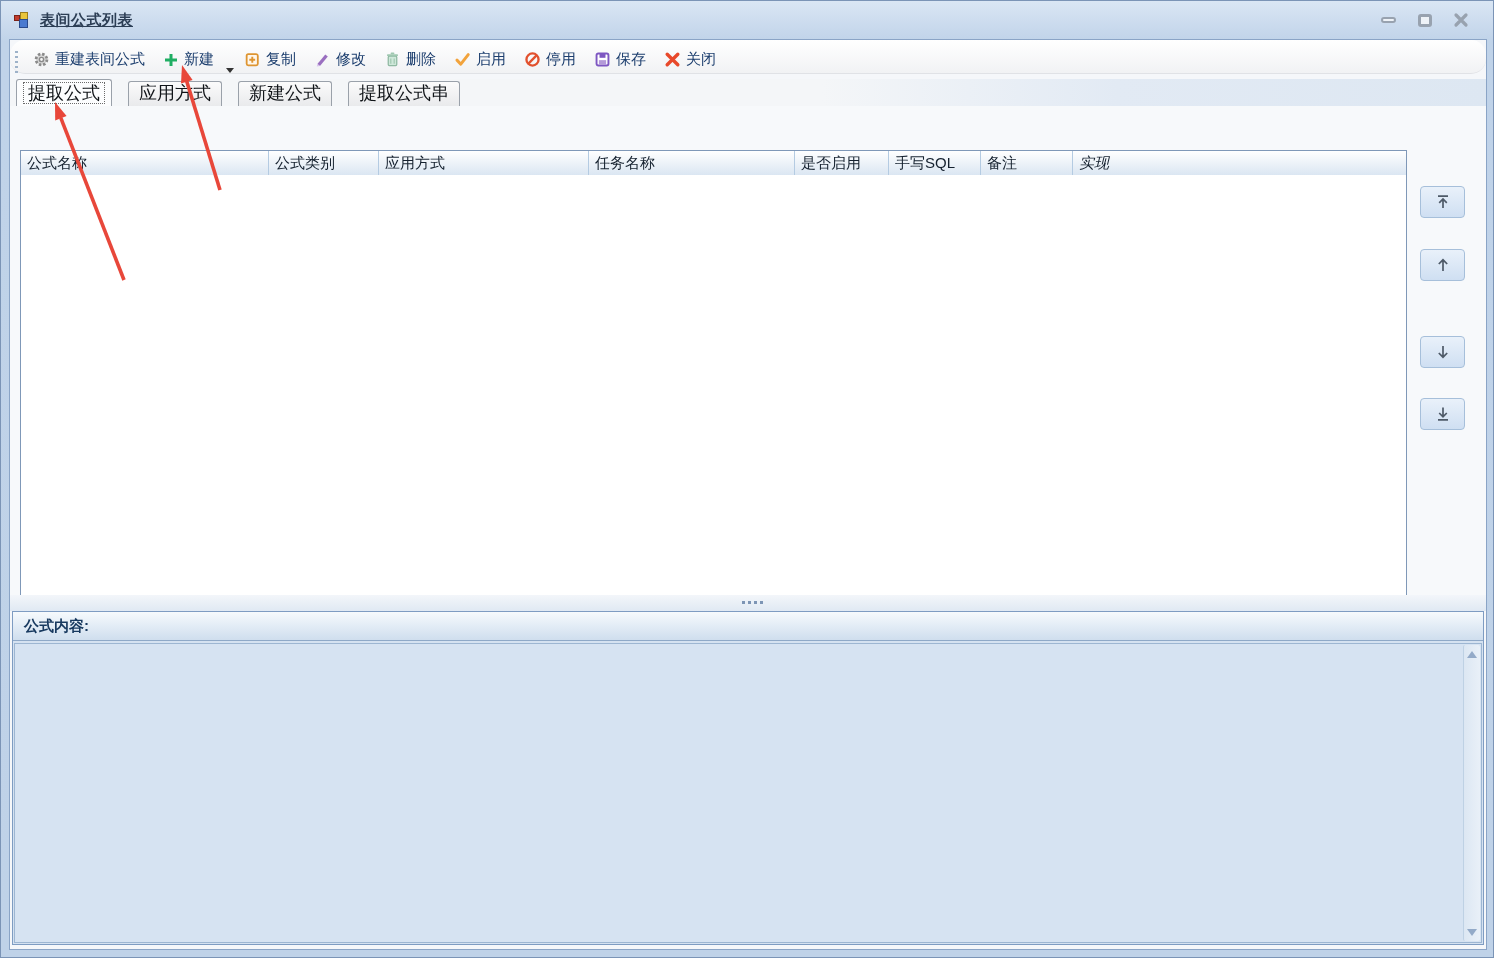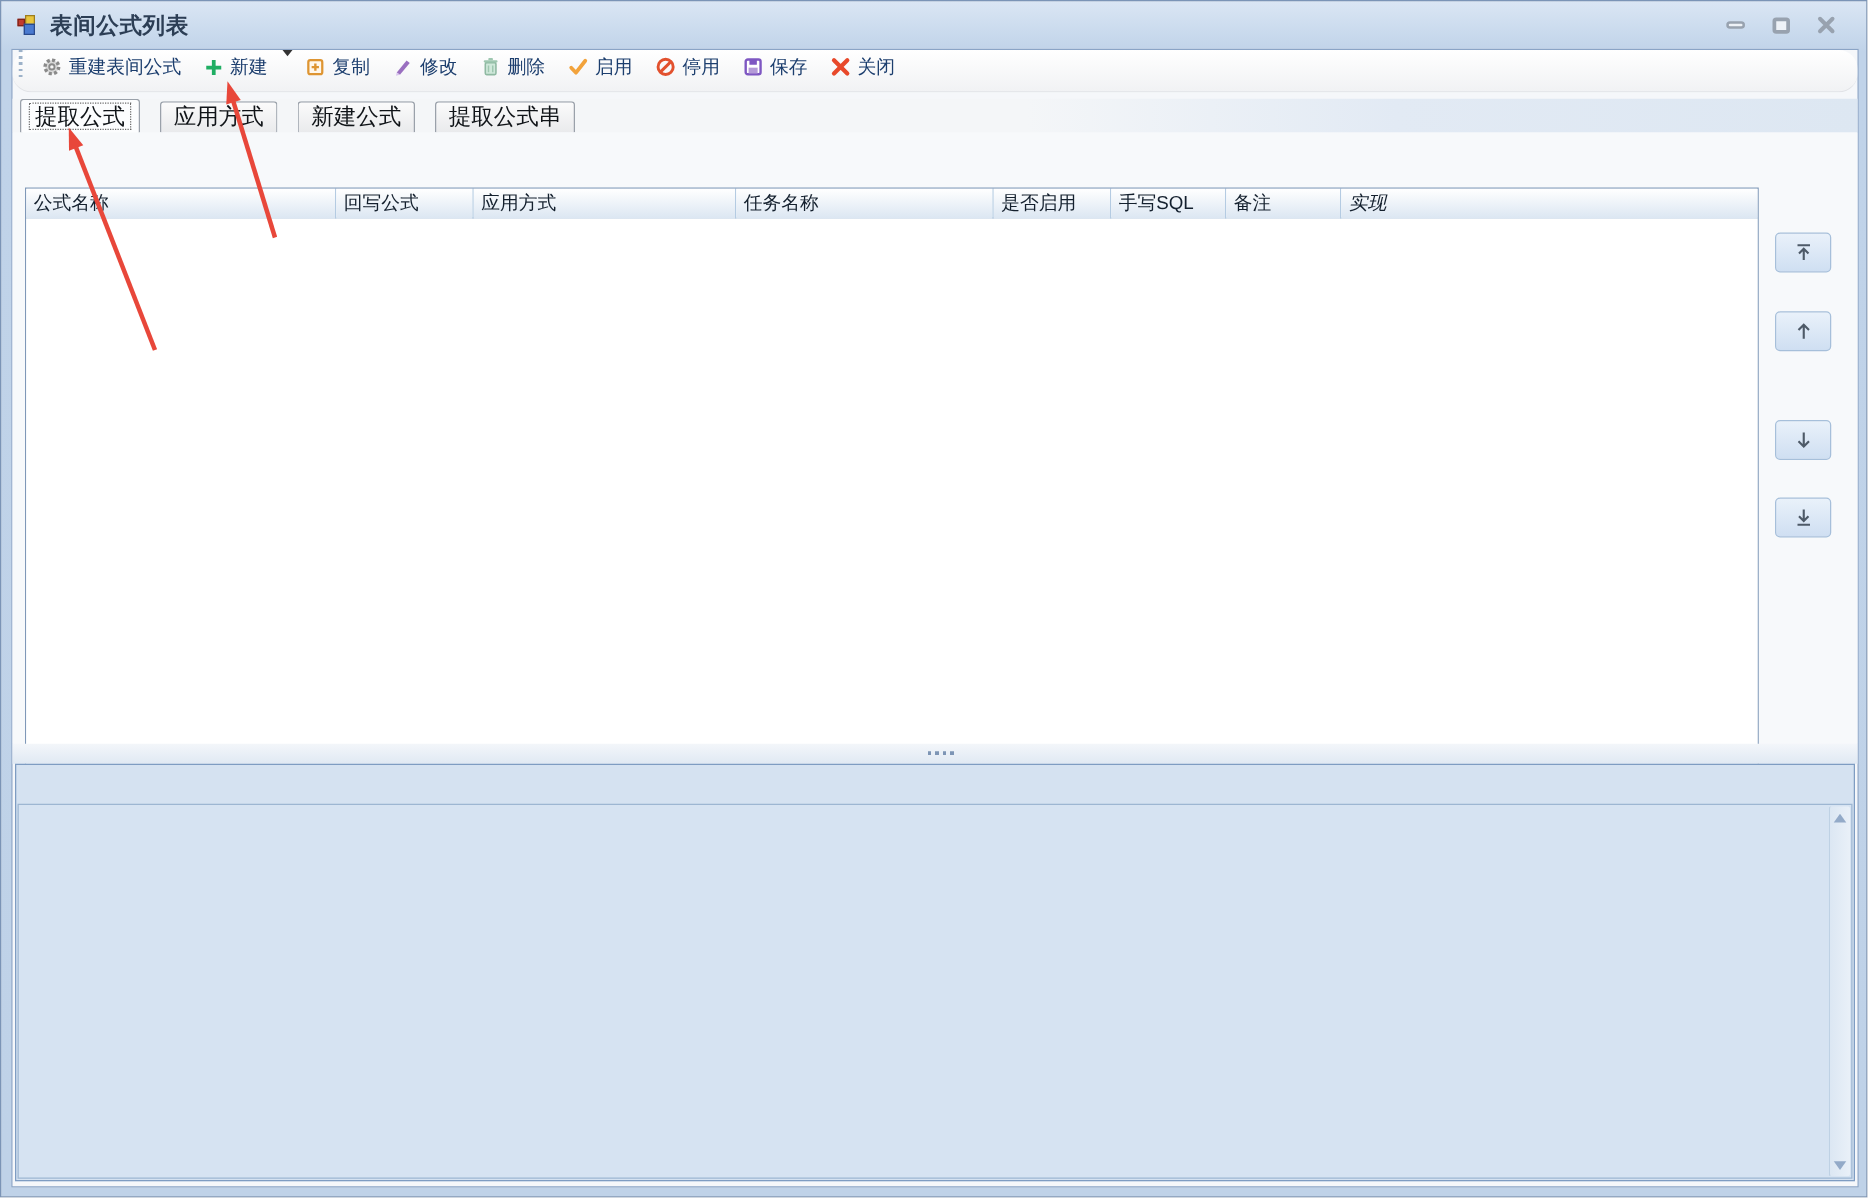--- a/index.html
+++ b/index.html
@@ -23,7 +23,7 @@
   .app-icon .sq-red    { left:0;  top:3px;  width:6px;  height:6px;  background:#c23b2e; border-color:#7c2318; }
   .app-icon .sq-yellow { left:6px; top:0;   width:8px;  height:8px;  background:#e9c53c; border-color:#9c7d1e; }
   .app-icon .sq-blue   { left:5px; top:7px; width:9px;  height:9px;  background:#4a7ad0; border-color:#2a4a8c; }
-  .title-text { font-size:18px; font-weight:600; color:#2c3e55; letter-spacing:0.5px; }
+  .title-text { font-size:15px; font-weight:600; color:#2c3e55; letter-spacing:0.5px;text-decoration:underline; }
   .win-controls { margin-left:auto; display:flex; align-items:center; gap:15px; padding-right:12px; }
   .wc { width:21px; height:21px; display:flex; align-items:center; justify-content:center; cursor:default; }
   .glyph-min { width:15px; height:6px; border:2px solid #98a2af; border-radius:3px; background:#eef2f7; }

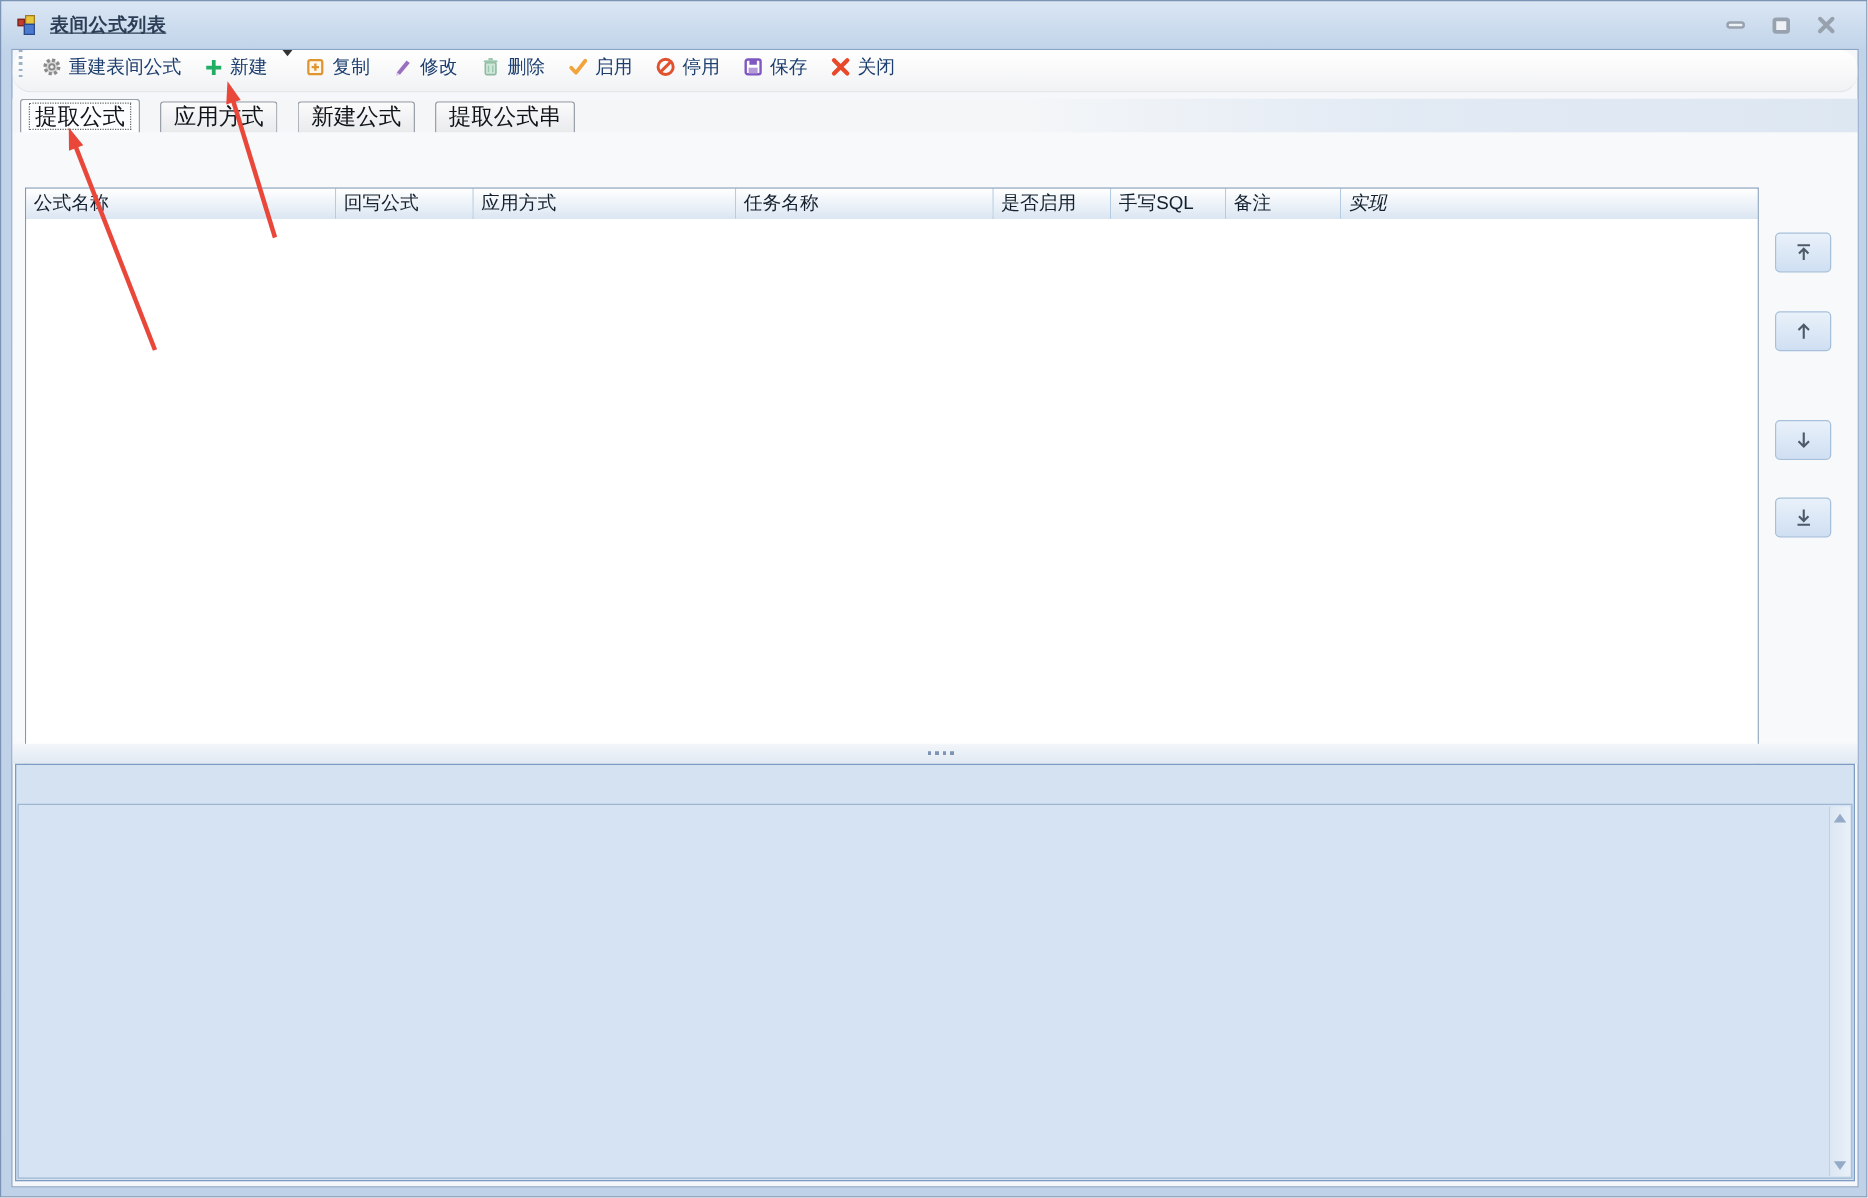--- a/index.html
+++ b/index.html
@@ -40,7 +40,7 @@
     position:absolute; left:0; top:0; right:0; height:34px;
     background:linear-gradient(#ffffff,#f1f2f4);
     border-bottom:1px solid #e0e2e6;
-    display:flex; align-items:flex-start; gap:2px; padding-left:4px;border-radius:15px;
+    display:flex; align-items:flex-end; gap:2px; padding-left:4px;border-radius:15px;
   }
   .toolbar-grip {
     width:3px; height:22px; margin:0 5px 0 1px;

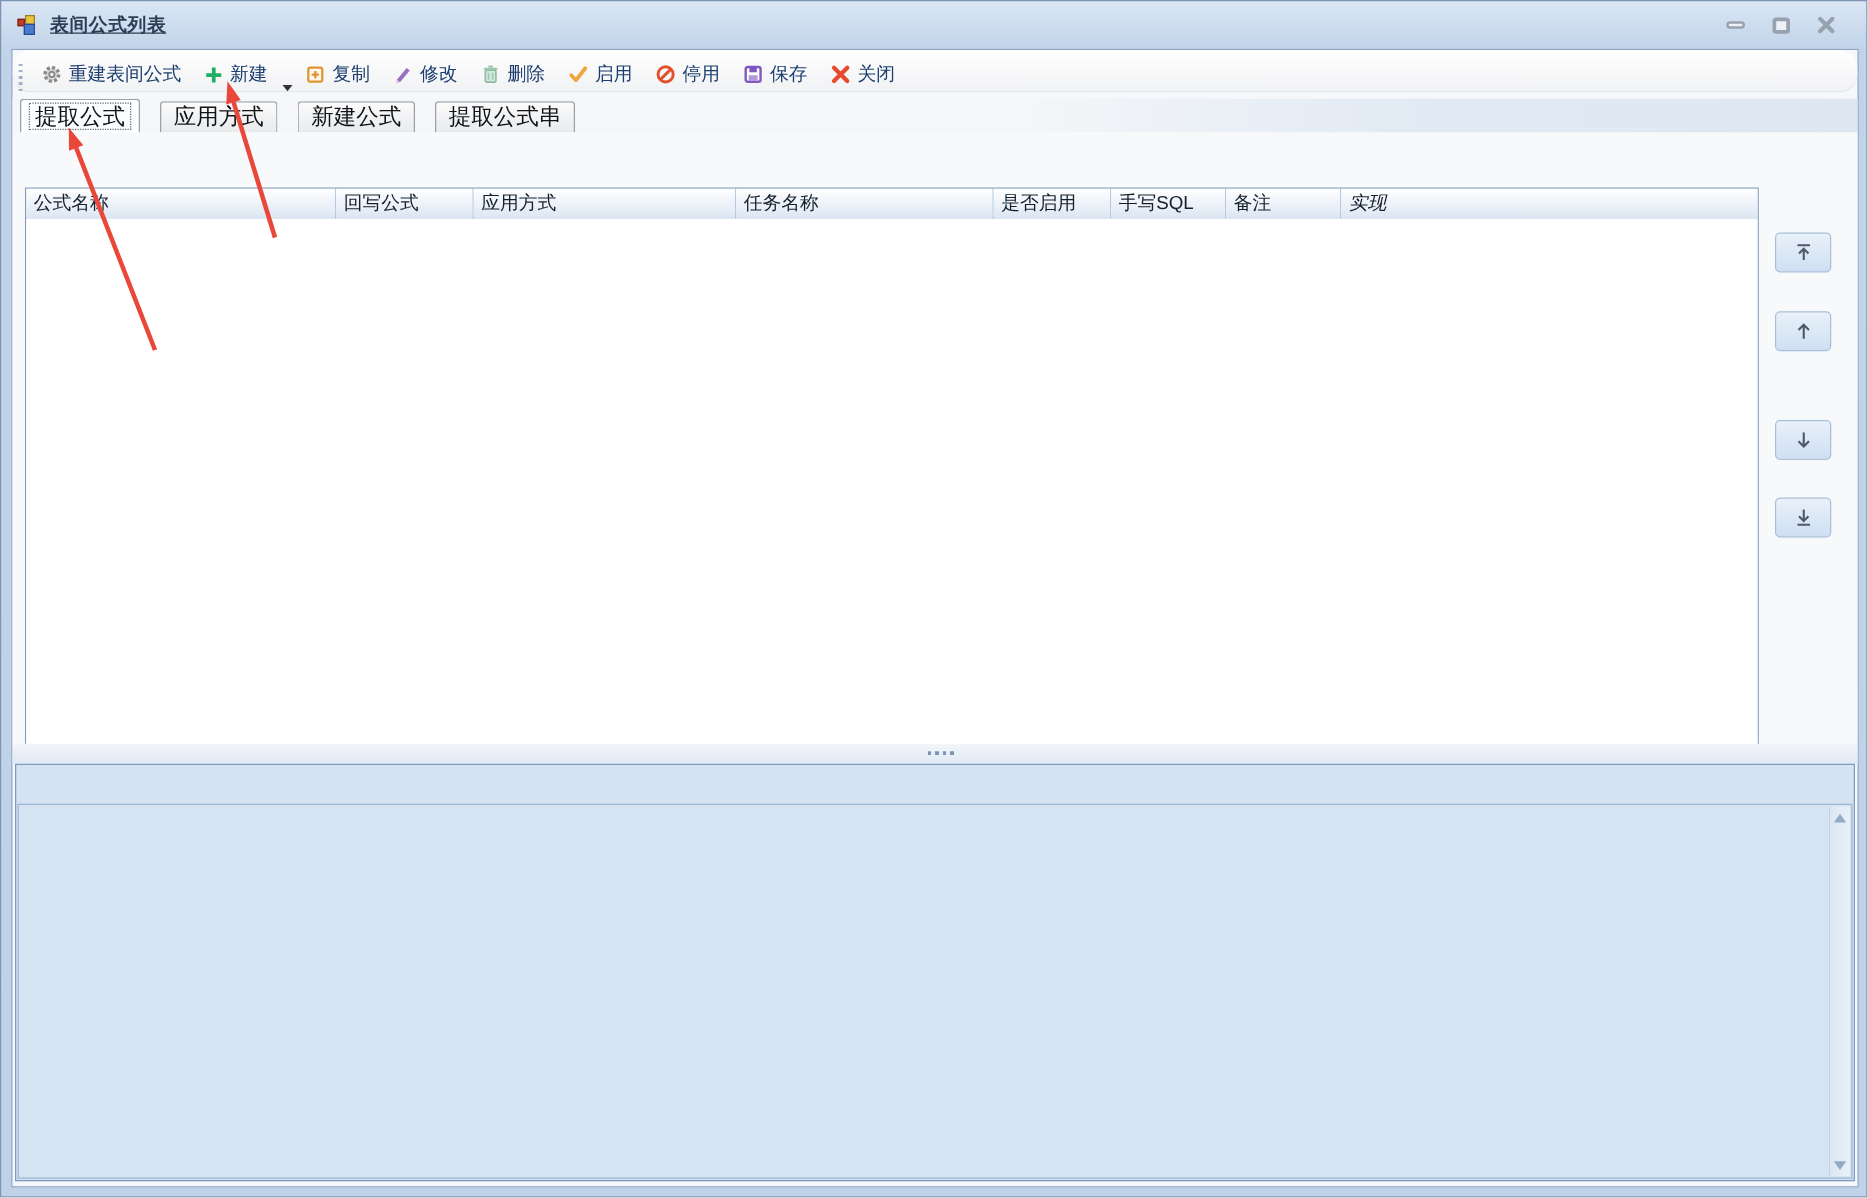--- a/index.html
+++ b/index.html
@@ -286,7 +286,7 @@
       <div class="grid">
         <div class="grid-header">
           <div class="ghc" style="width:248px">公式名称</div>
-          <div class="ghc" style="width:110px">回写公式</div>
+          <div class="ghc" style="width:110px">公式类别</div>
           <div class="ghc" style="width:210px">应用方式</div>
           <div class="ghc" style="width:206px">任务名称</div>
           <div class="ghc" style="width:94px">是否启用</div>

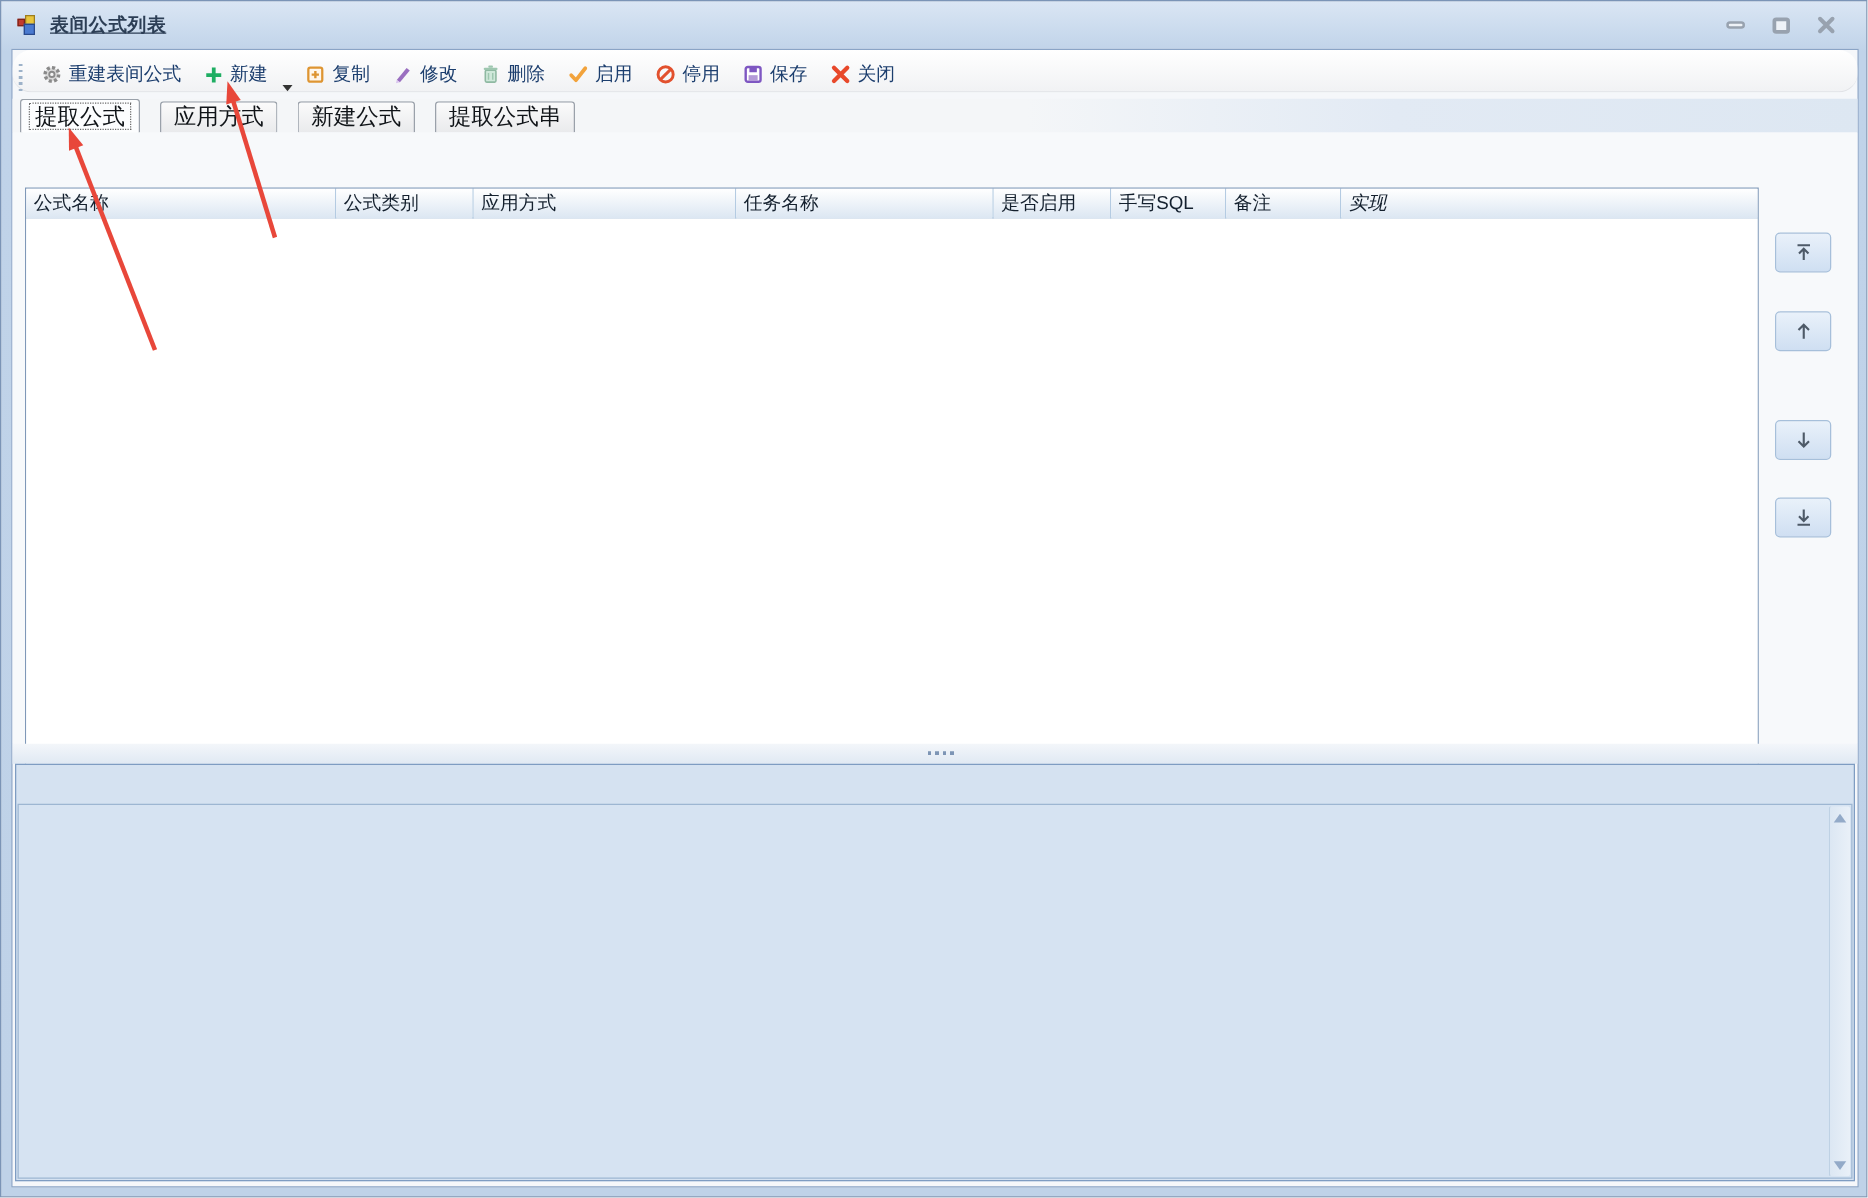--- a/index.html
+++ b/index.html
@@ -339,6 +339,7 @@
     </div>
 
     <div class="bottom-panel">
+      <div class="bp-header">公式内容:</div>
       <div class="bp-content">
         <div class="vscroll">
           <div class="vs-up">

